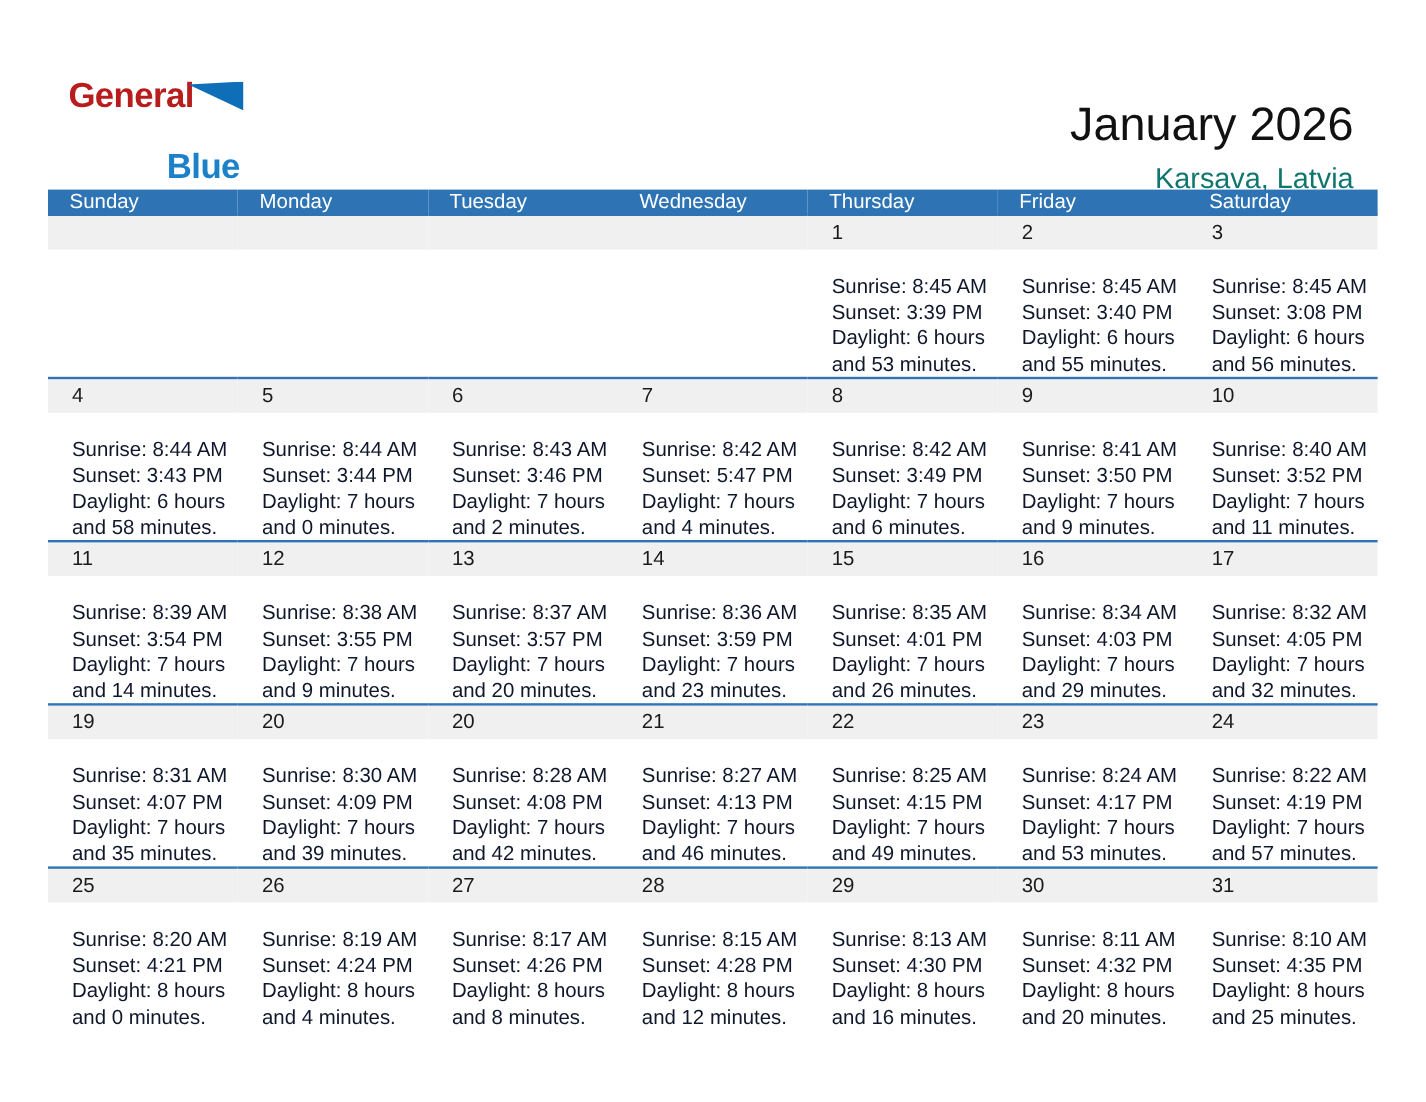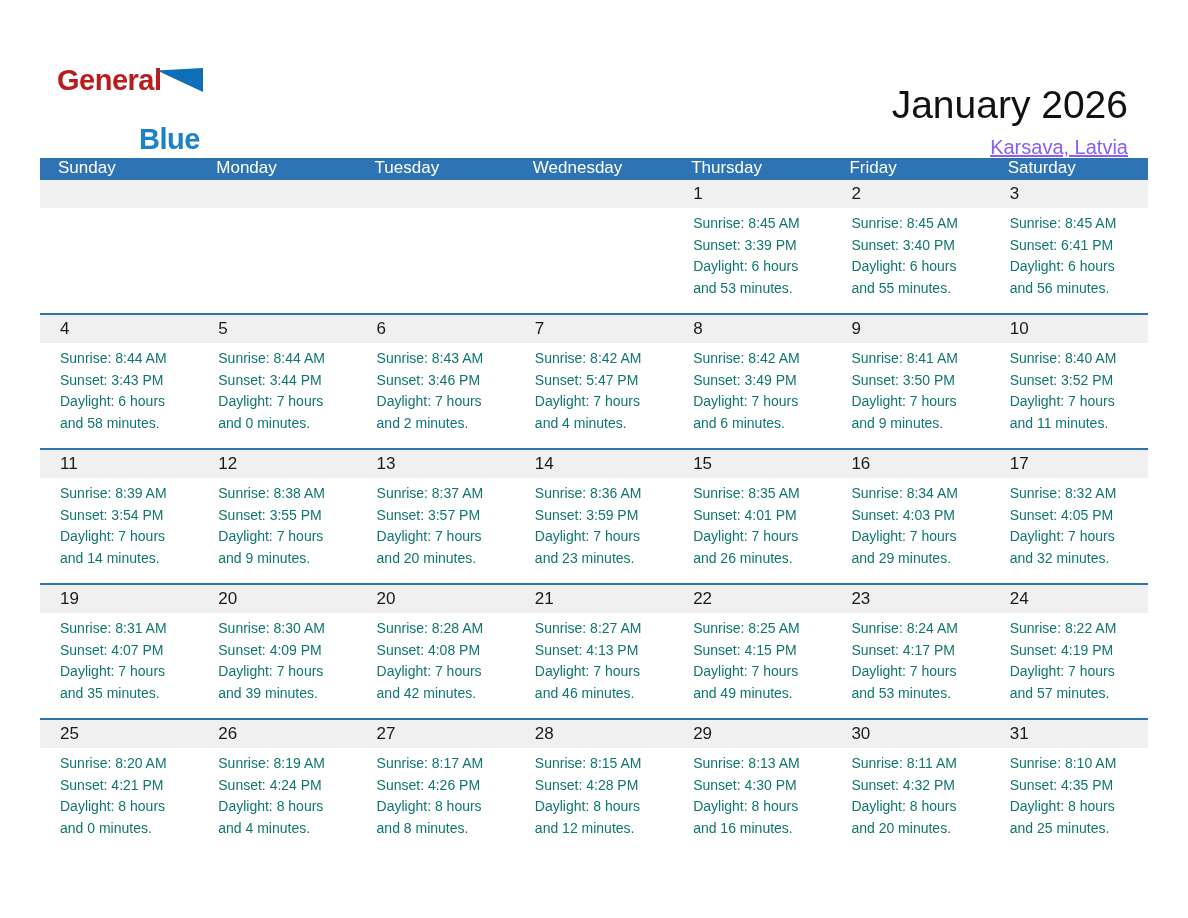--- a/index.html
+++ b/index.html
@@ -32,7 +32,7 @@
   
   .title-block { position:absolute; right:60px; top:55px; text-align:right;margin-top:28px; }
   .page-title { font-size:39px; font-weight:400; color:#111111; }
-  .page-subtitle { font-size:20px; font-weight:400; color:#8b5cf6; margin-top:9px;text-decoration:underline; }
+  .page-subtitle { font-size:24px; font-weight:400; color:#0f766e; margin-top:9px; }
 
   
   table.calendar {

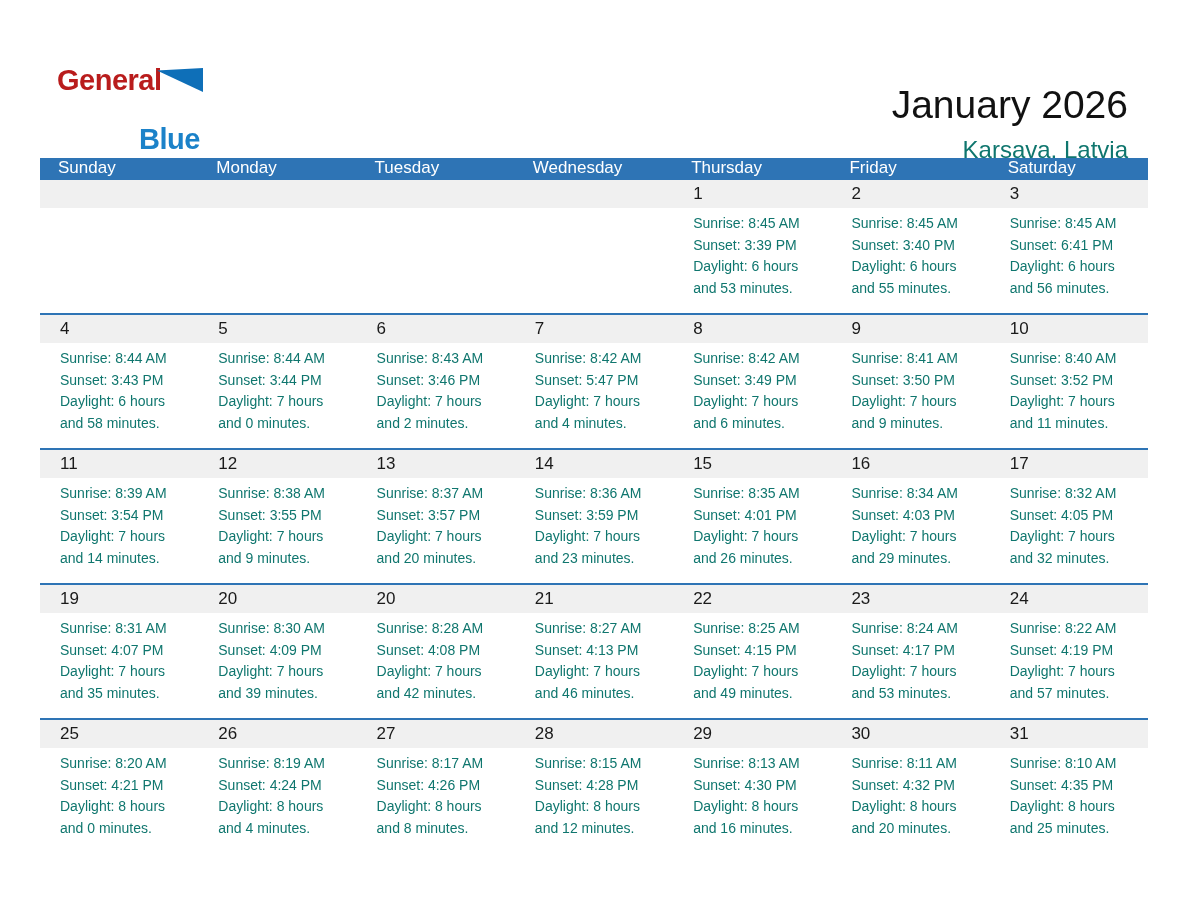--- a/index.html
+++ b/index.html
@@ -52,8 +52,8 @@
     white-space:nowrap;
   }
   .cell-body {
-    padding:5px 6px 0 20px;
-    font-size:14px; line-height:21.5px; color:#0f766e;
+    padding:20px 6px 0 20px;
+    font-size:17px; line-height:21.5px; color:#0f172a;
     white-space:nowrap;
   }
 </style>

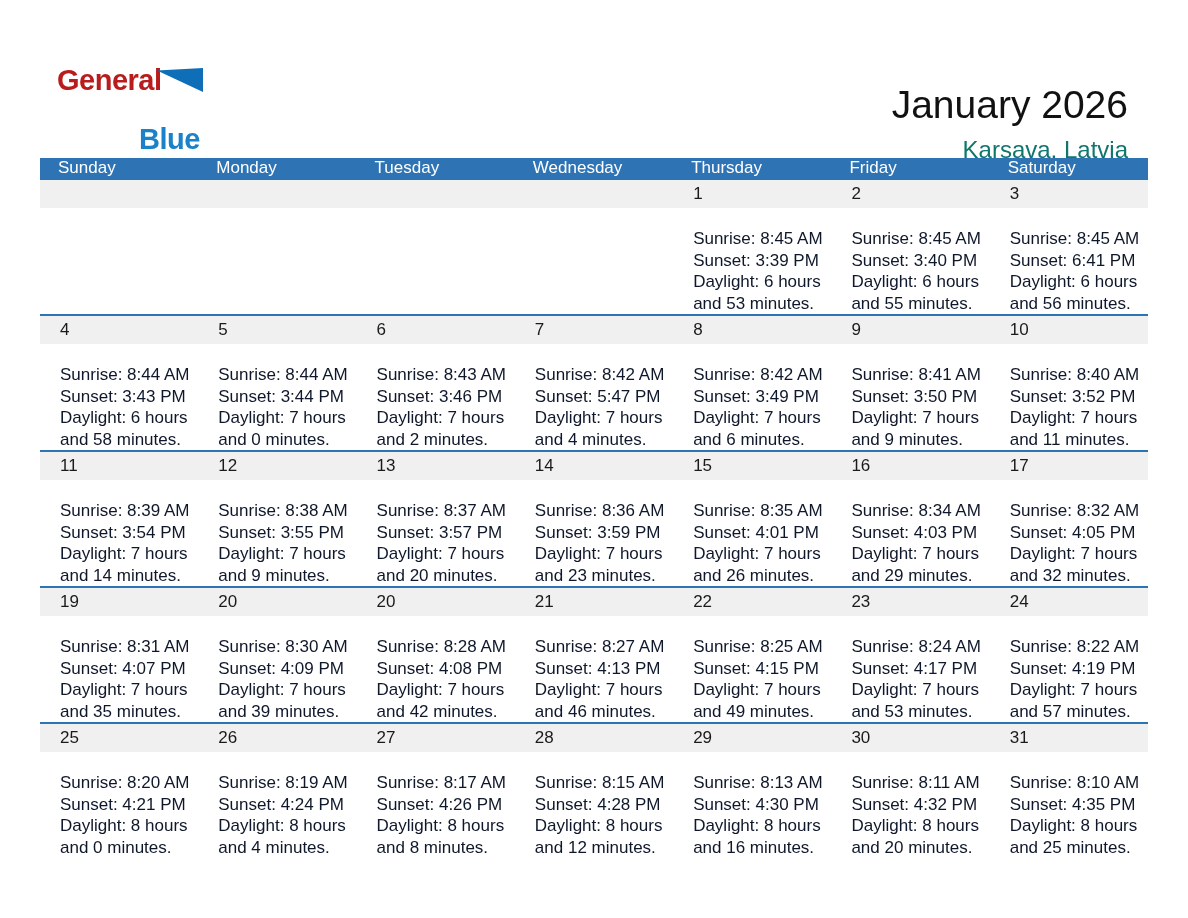--- a/index.html
+++ b/index.html
@@ -125,7 +125,7 @@
             <div class="band"><span>3</span></div>
             <div class="cell-body">
               <div>Sunrise: 8:45 AM</div>
-              <div>Sunset: 6:41 PM</div>
+              <div>Sunset: 3:08 PM</div>
               <div>Daylight: 6 hours</div>
               <div>and 56 minutes.</div>
             </div>

